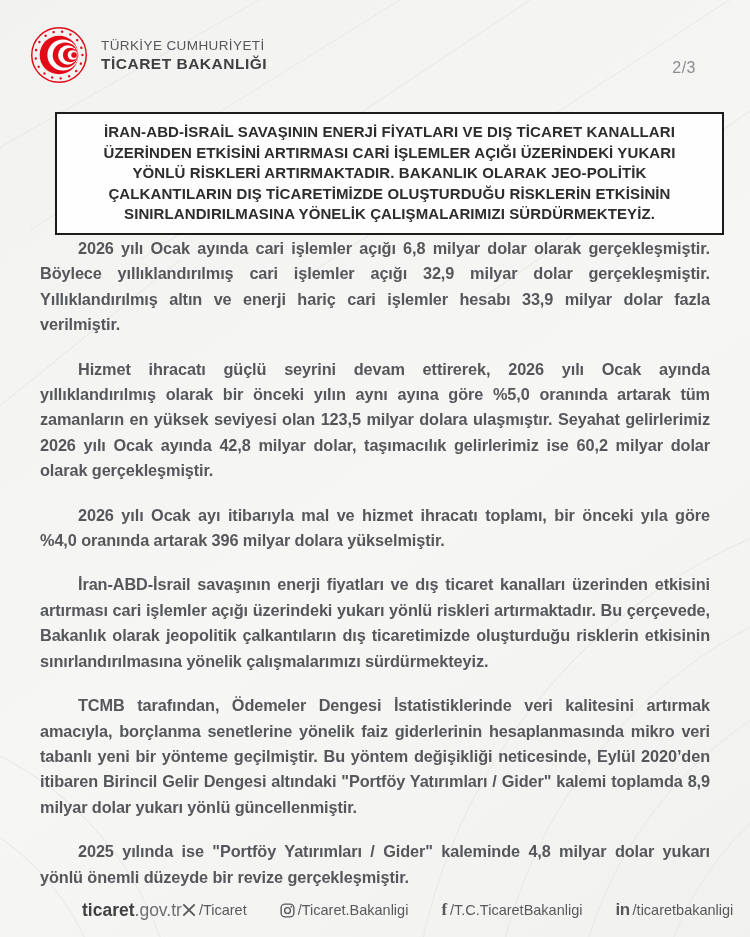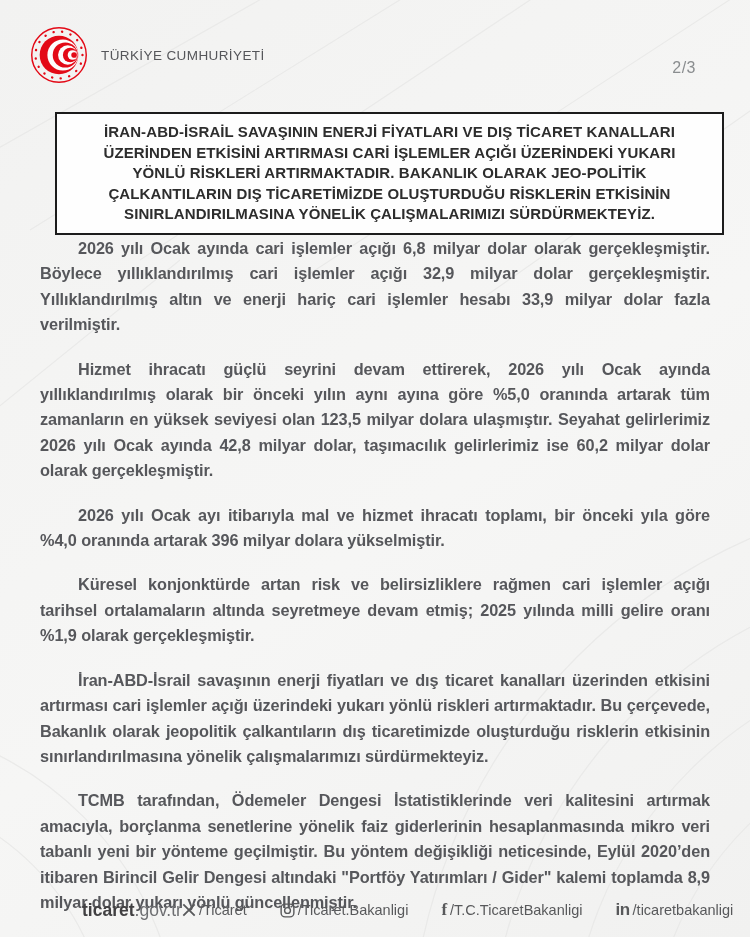--- a/index.html
+++ b/index.html
@@ -115,6 +115,7 @@
     </svg>
     <div class="ministry">
       <div class="line1">TÜRKİYE CUMHURİYETİ</div>
+      <div class="line2">TİCARET BAKANLIĞI</div>
     </div>
   </div>
   <div class="page-number">2/3</div>

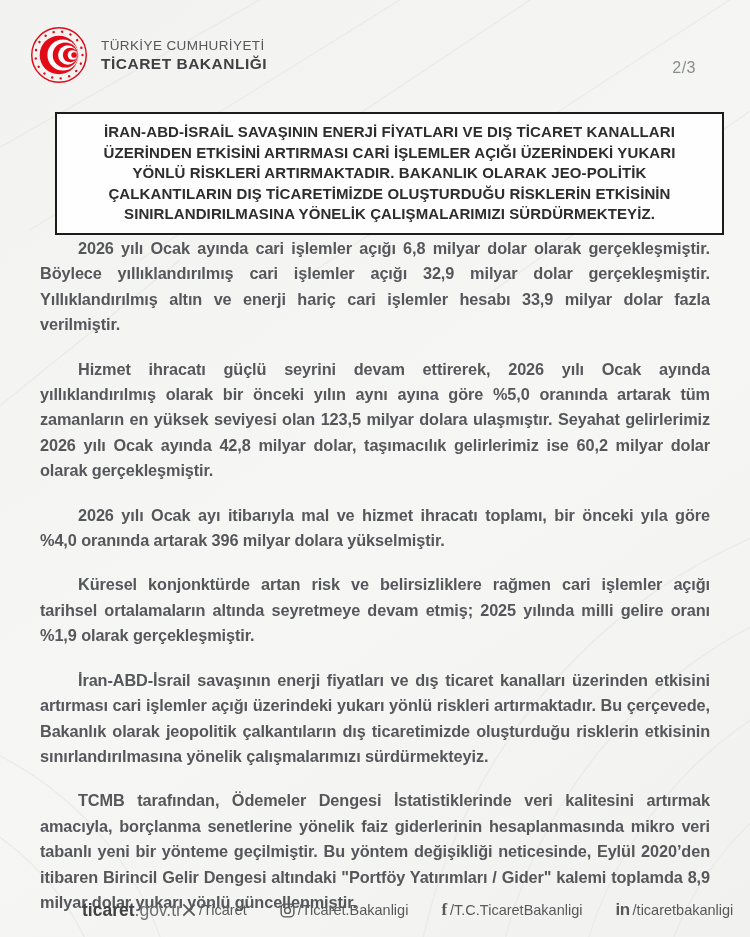--- a/index.html
+++ b/index.html
@@ -132,7 +132,6 @@
     <p>2026 yılı Ocak ayında cari işlemler açığı 6,8 milyar dolar olarak gerçekleşmiştir. Böylece yıllıklandırılmış cari işlemler açığı 32,9 milyar dolar gerçekleşmiştir. Yıllıklandırılmış altın ve enerji hariç cari işlemler hesabı 33,9 milyar dolar fazla verilmiştir.</p>
     <p>Hizmet ihracatı güçlü seyrini devam ettirerek, 2026 yılı Ocak ayında yıllıklandırılmış olarak bir önceki yılın aynı ayına göre %5,0 oranında artarak tüm zamanların en yüksek seviyesi olan 123,5 milyar dolara ulaşmıştır. Seyahat gelirlerimiz 2026 yılı Ocak ayında 42,8 milyar dolar, taşımacılık gelirlerimiz ise 60,2 milyar dolar olarak gerçekleşmiştir.</p>
     <p>2026 yılı Ocak ayı itibarıyla mal ve hizmet ihracatı toplamı, bir önceki yıla göre %4,0 oranında artarak 396 milyar dolara yükselmiştir.</p>
-    <p>Küresel konjonktürde artan risk ve belirsizliklere rağmen cari işlemler açığı tarihsel ortalamaların altında seyretmeye devam etmiş; 2025 yılında milli gelire oranı %1,9 olarak gerçekleşmiştir.</p>
     <p>İran-ABD-İsrail savaşının enerji fiyatları ve dış ticaret kanalları üzerinden etkisini artırması cari işlemler açığı üzerindeki yukarı yönlü riskleri artırmaktadır. Bu çerçevede, Bakanlık olarak jeopolitik çalkantıların dış ticaretimizde oluşturduğu risklerin etkisinin sınırlandırılmasına yönelik çalışmalarımızı sürdürmekteyiz.</p>
     <p>TCMB tarafından, Ödemeler Dengesi İstatistiklerinde veri kalitesini artırmak amacıyla, borçlanma senetlerine yönelik faiz giderlerinin hesaplanmasında mikro veri tabanlı yeni bir yönteme geçilmiştir. Bu yöntem değişikliği neticesinde, Eylül 2020’den itibaren Birincil Gelir Dengesi altındaki "Portföy Yatırımları / Gider" kalemi toplamda 8,9 milyar dolar yukarı yönlü güncellenmiştir.</p>
     <p>2025 yılında ise "Portföy Yatırımları / Gider" kaleminde 4,8 milyar dolar yukarı yönlü önemli düzeyde bir revize gerçekleşmiştir.</p>

